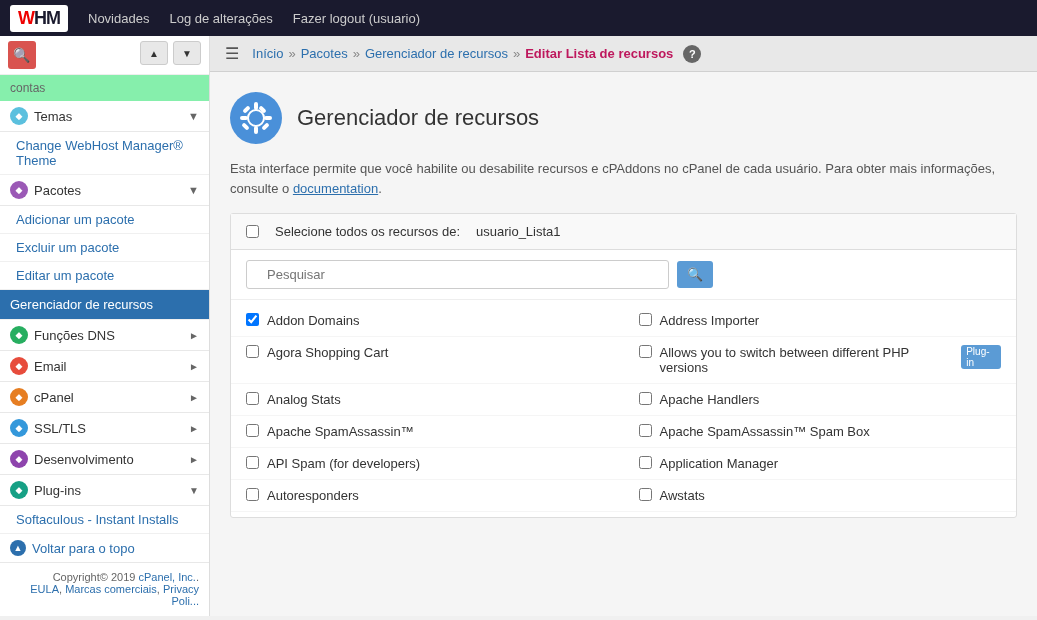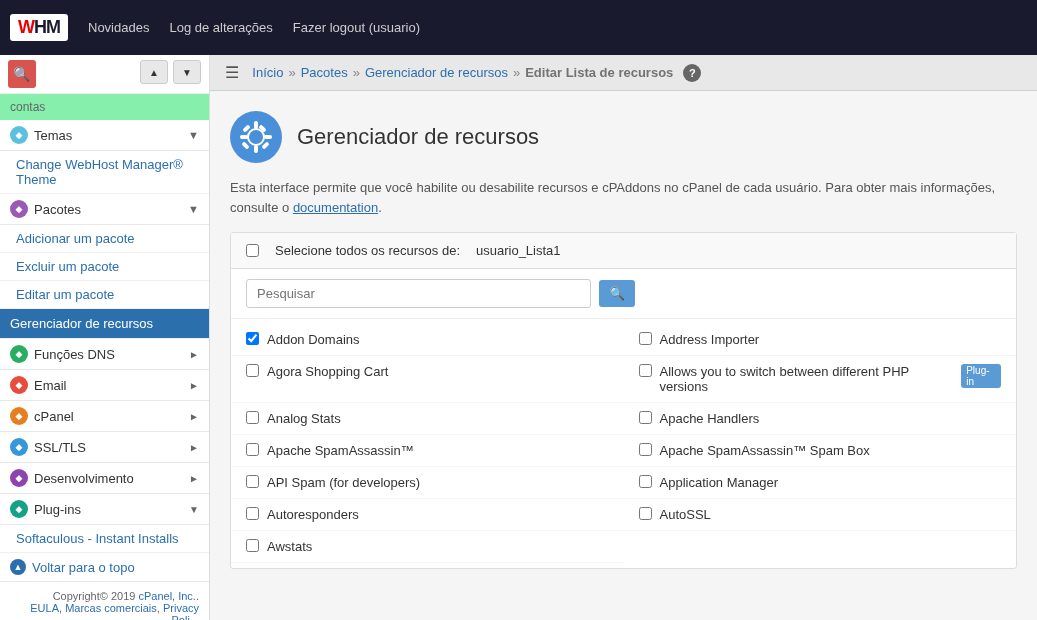--- a/index.html
+++ b/index.html
@@ -11,7 +11,7 @@
       display: flex;
       align-items: center;
       padding: 0 10px;
-      height: 55px;
+      height: 36px;
       color: #ccc;
     }
     .top-nav .logo {

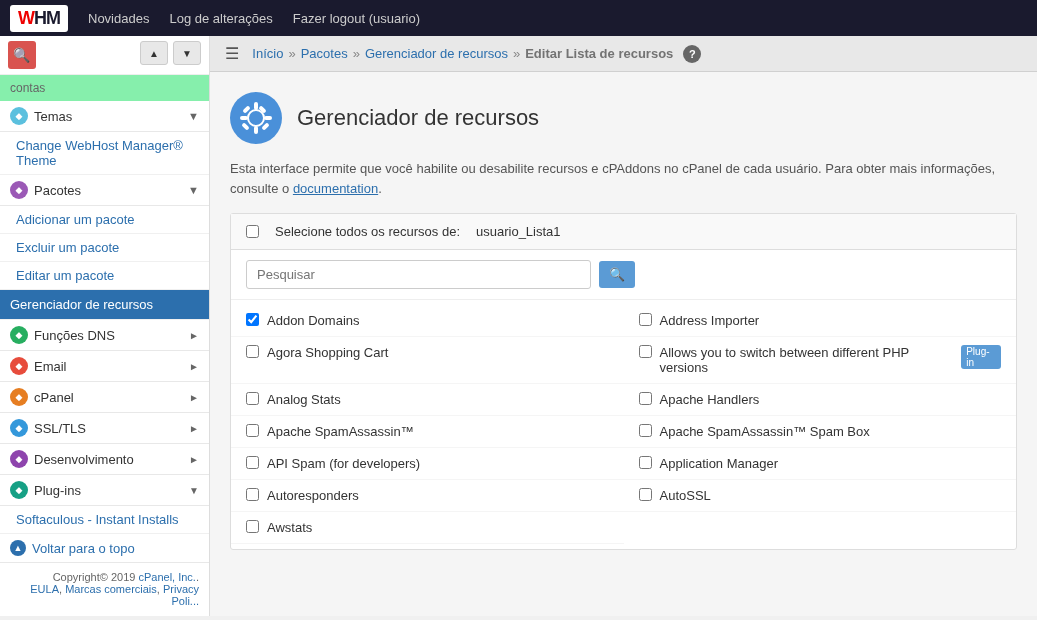--- a/index.html
+++ b/index.html
@@ -173,7 +173,7 @@
     }
     .breadcrumb-bar a { color: #2c6fad; text-decoration: none; }
     .breadcrumb-bar .sep { color: #888; }
-    .breadcrumb-bar .current { color: #737373; font-weight: bold; text-align: center; }
+    .breadcrumb-bar .current { color: #be185d; font-weight: bold; text-align: center; }
     .breadcrumb-bar .help-icon {
       margin-left: 5px;
       width: 18px;

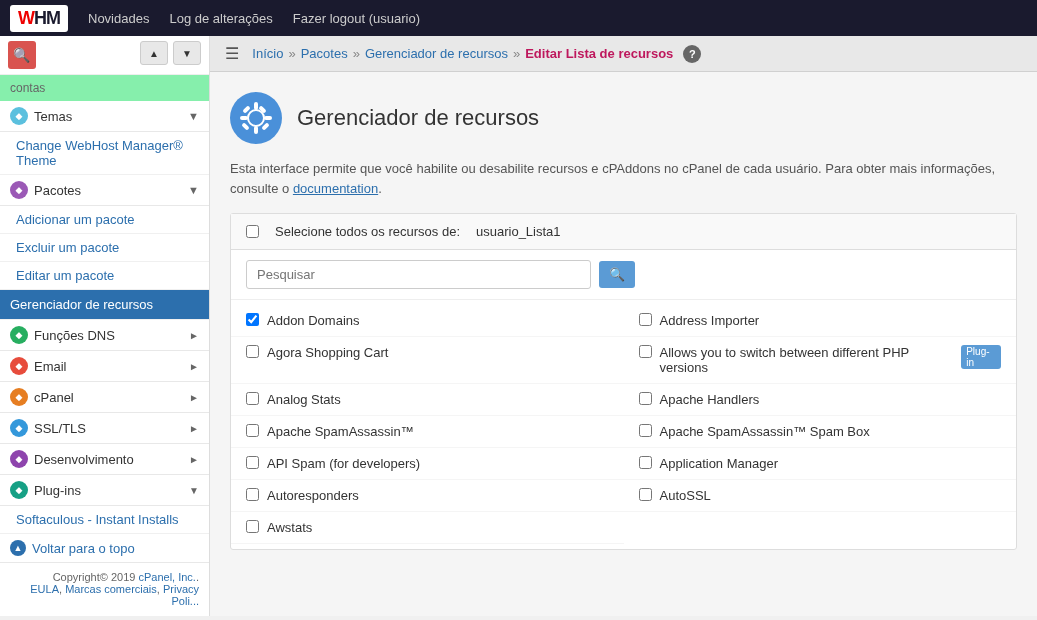--- a/index.html
+++ b/index.html
@@ -238,8 +238,8 @@
       gap: 8px;
     }
     .search-row input {
-      width: 345px;
-      padding: 6px 10px;
+      width: 423px;
+      padding: 6px 20px;
       border: 1px solid #ccc;
       border-radius: 3px;
       font-size: 13px;

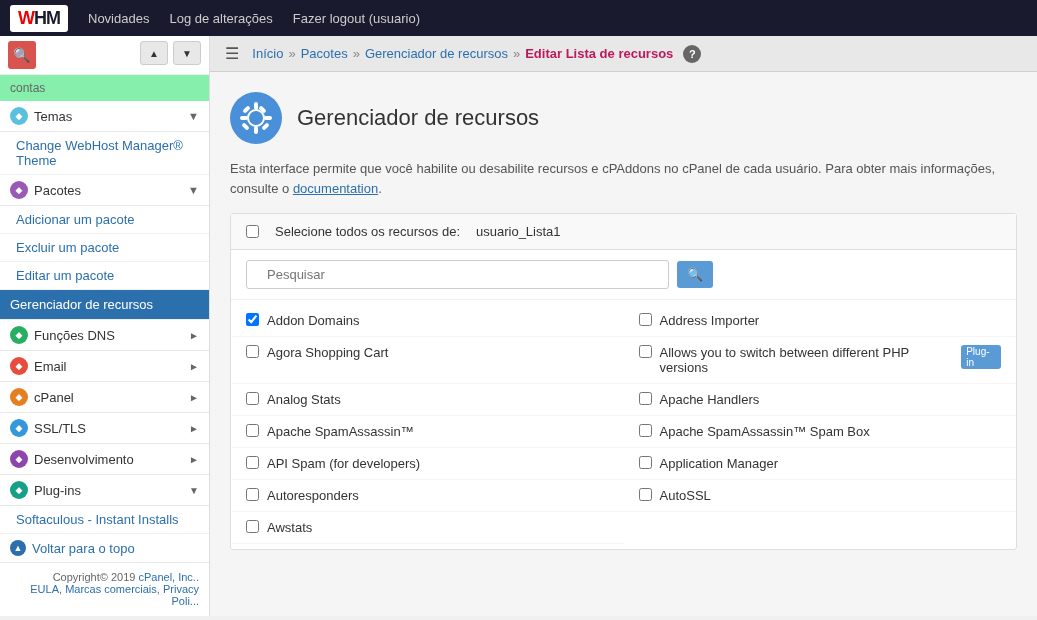--- a/index.html
+++ b/index.html
@@ -477,10 +477,6 @@
             </div>
             <div class="feature-item">
               <input type="checkbox" style="">
-              <span>AutoSSL</span>
-            </div>
-            <div class="feature-item">
-              <input type="checkbox" style="">
               <span>Awstats</span>
             </div>
           </div>

